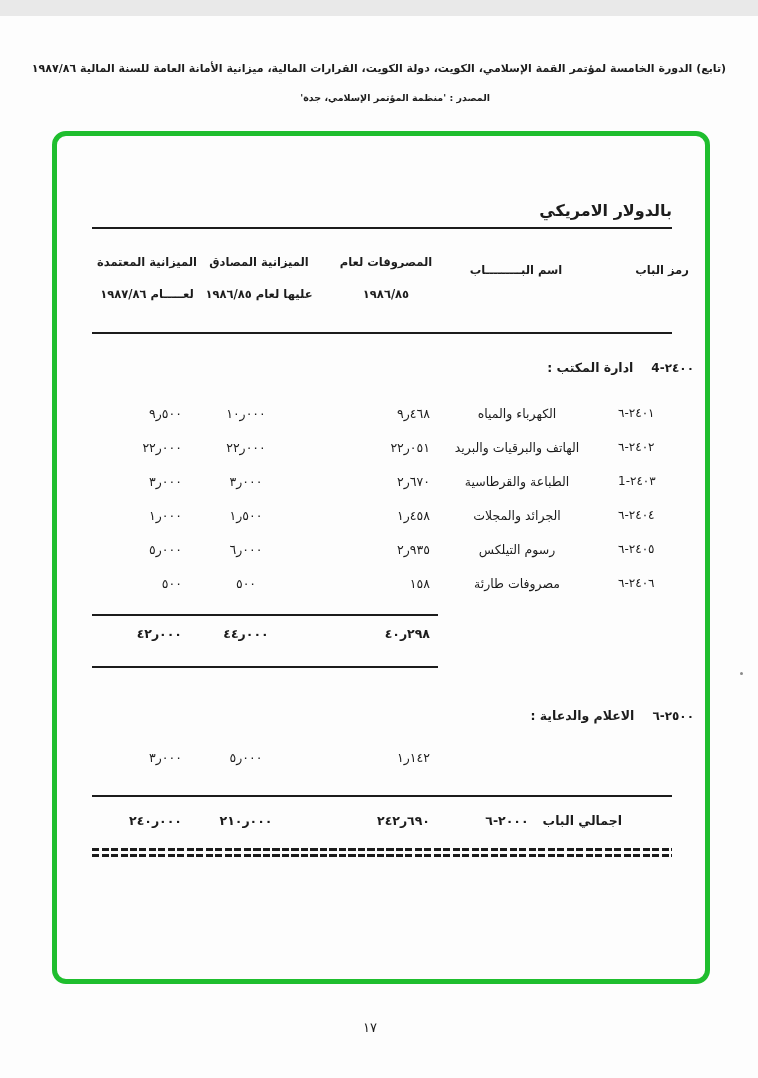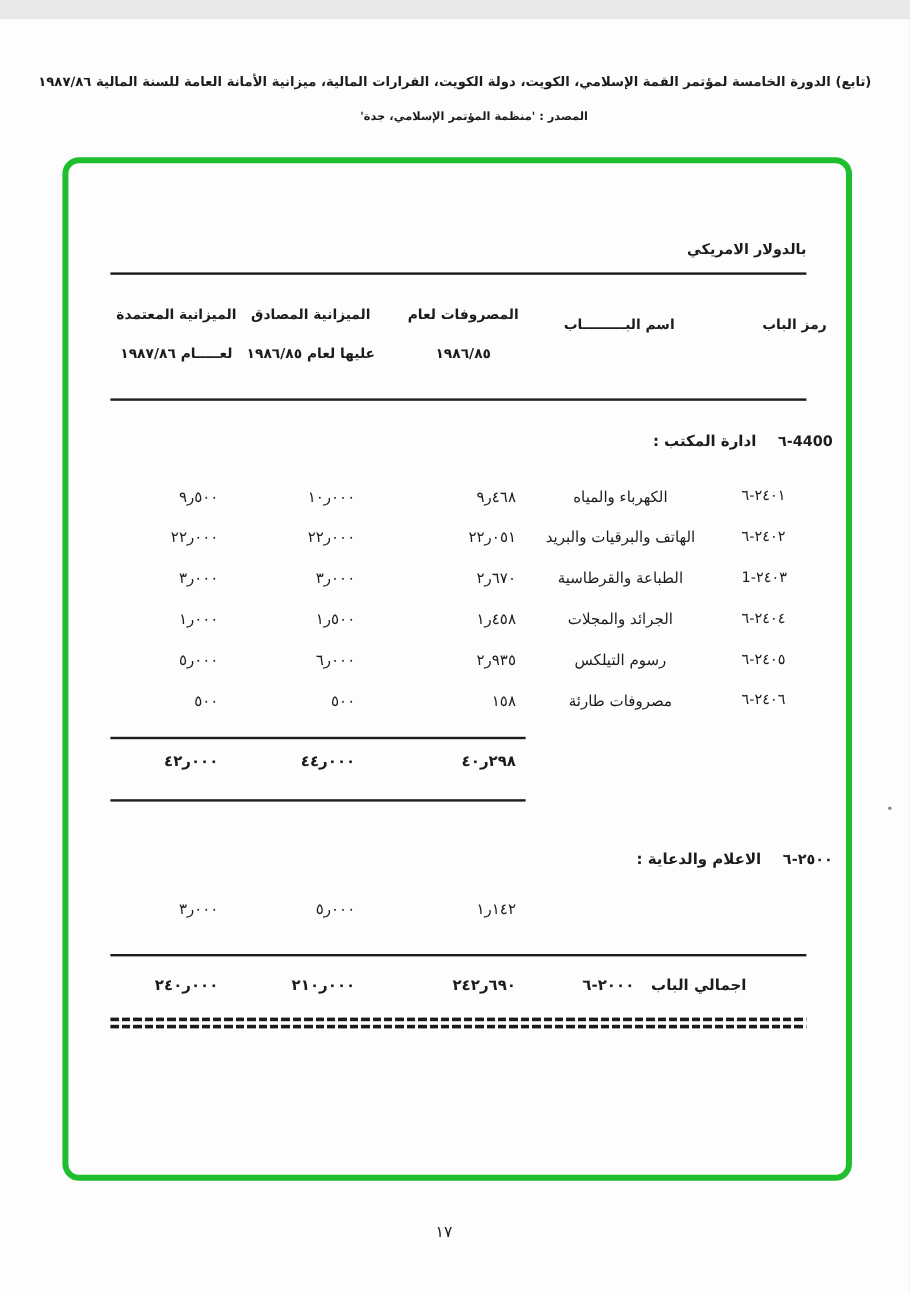--- a/index.html
+++ b/index.html
@@ -18,7 +18,7 @@
   
   .frame { top:115px; left:52px; width:658px; height:853px; border:5px solid #1fbe2e; border-radius:14px; }
 
-  .currency { top:185px; right:86px; font-size:12px; font-weight:bold; }
+  .currency { top:185px; right:86px; font-size:16px; font-weight:bold; }
 
   
   .rule { position:absolute; background:#1c1c1c; height:2px; }

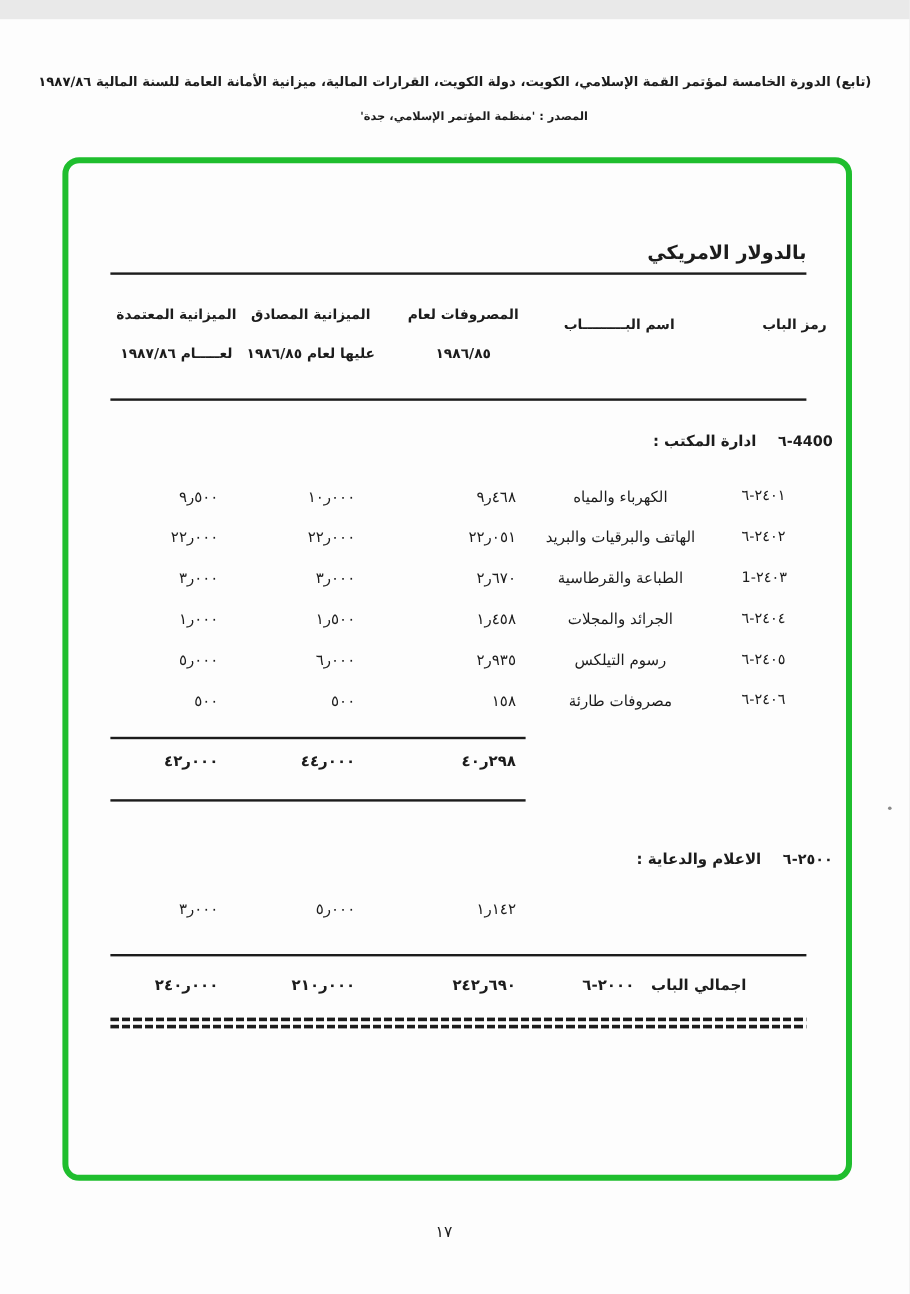--- a/index.html
+++ b/index.html
@@ -94,7 +94,7 @@
   <div class="rule rule-header"></div>
 
   <div class="sec-head" style="top:344px;">
-    <span class="sec-code num">٦-4400</span>
+    <span class="sec-code num">4-٢٤٠٠</span>
     <span>ادارة المكتب :</span>
   </div>
 

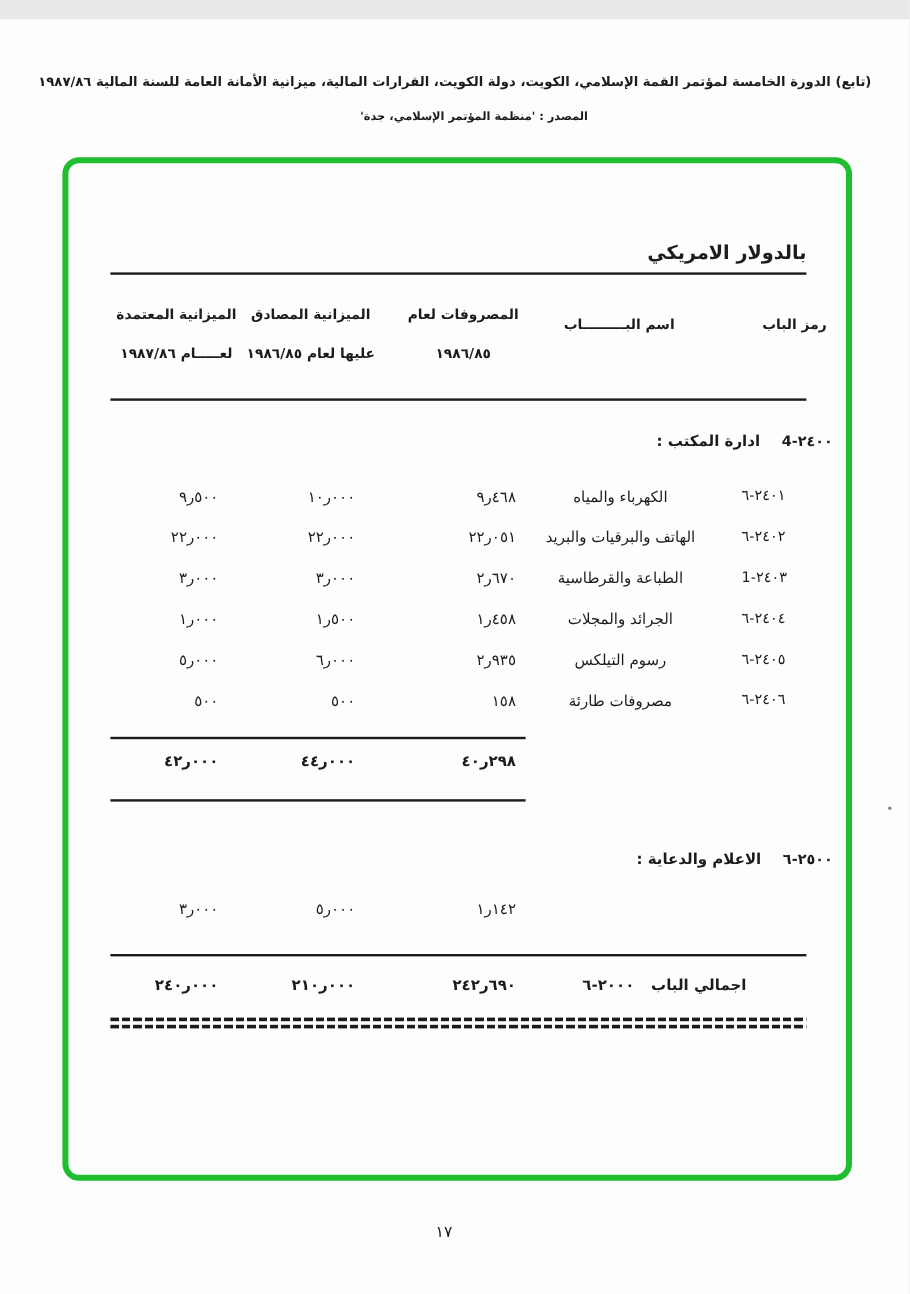--- a/index.html
+++ b/index.html
@@ -59,7 +59,7 @@
   .c-code  { right:56px;  width:84px;  text-align:left; font-size:12px; }
   .c-name  { right:136px; width:210px; text-align:center; }
   .c-spent { left:330px; width:100px; text-align:right; }
-  .c-appr  { left:196px; width:100px; text-align:right; }
+  .c-appr  { left:196px; width:100px; text-align:center; }
   .c-adop  { left:82px;  width:100px; text-align:right; }
   .totrow { font-weight:bold; }
 

